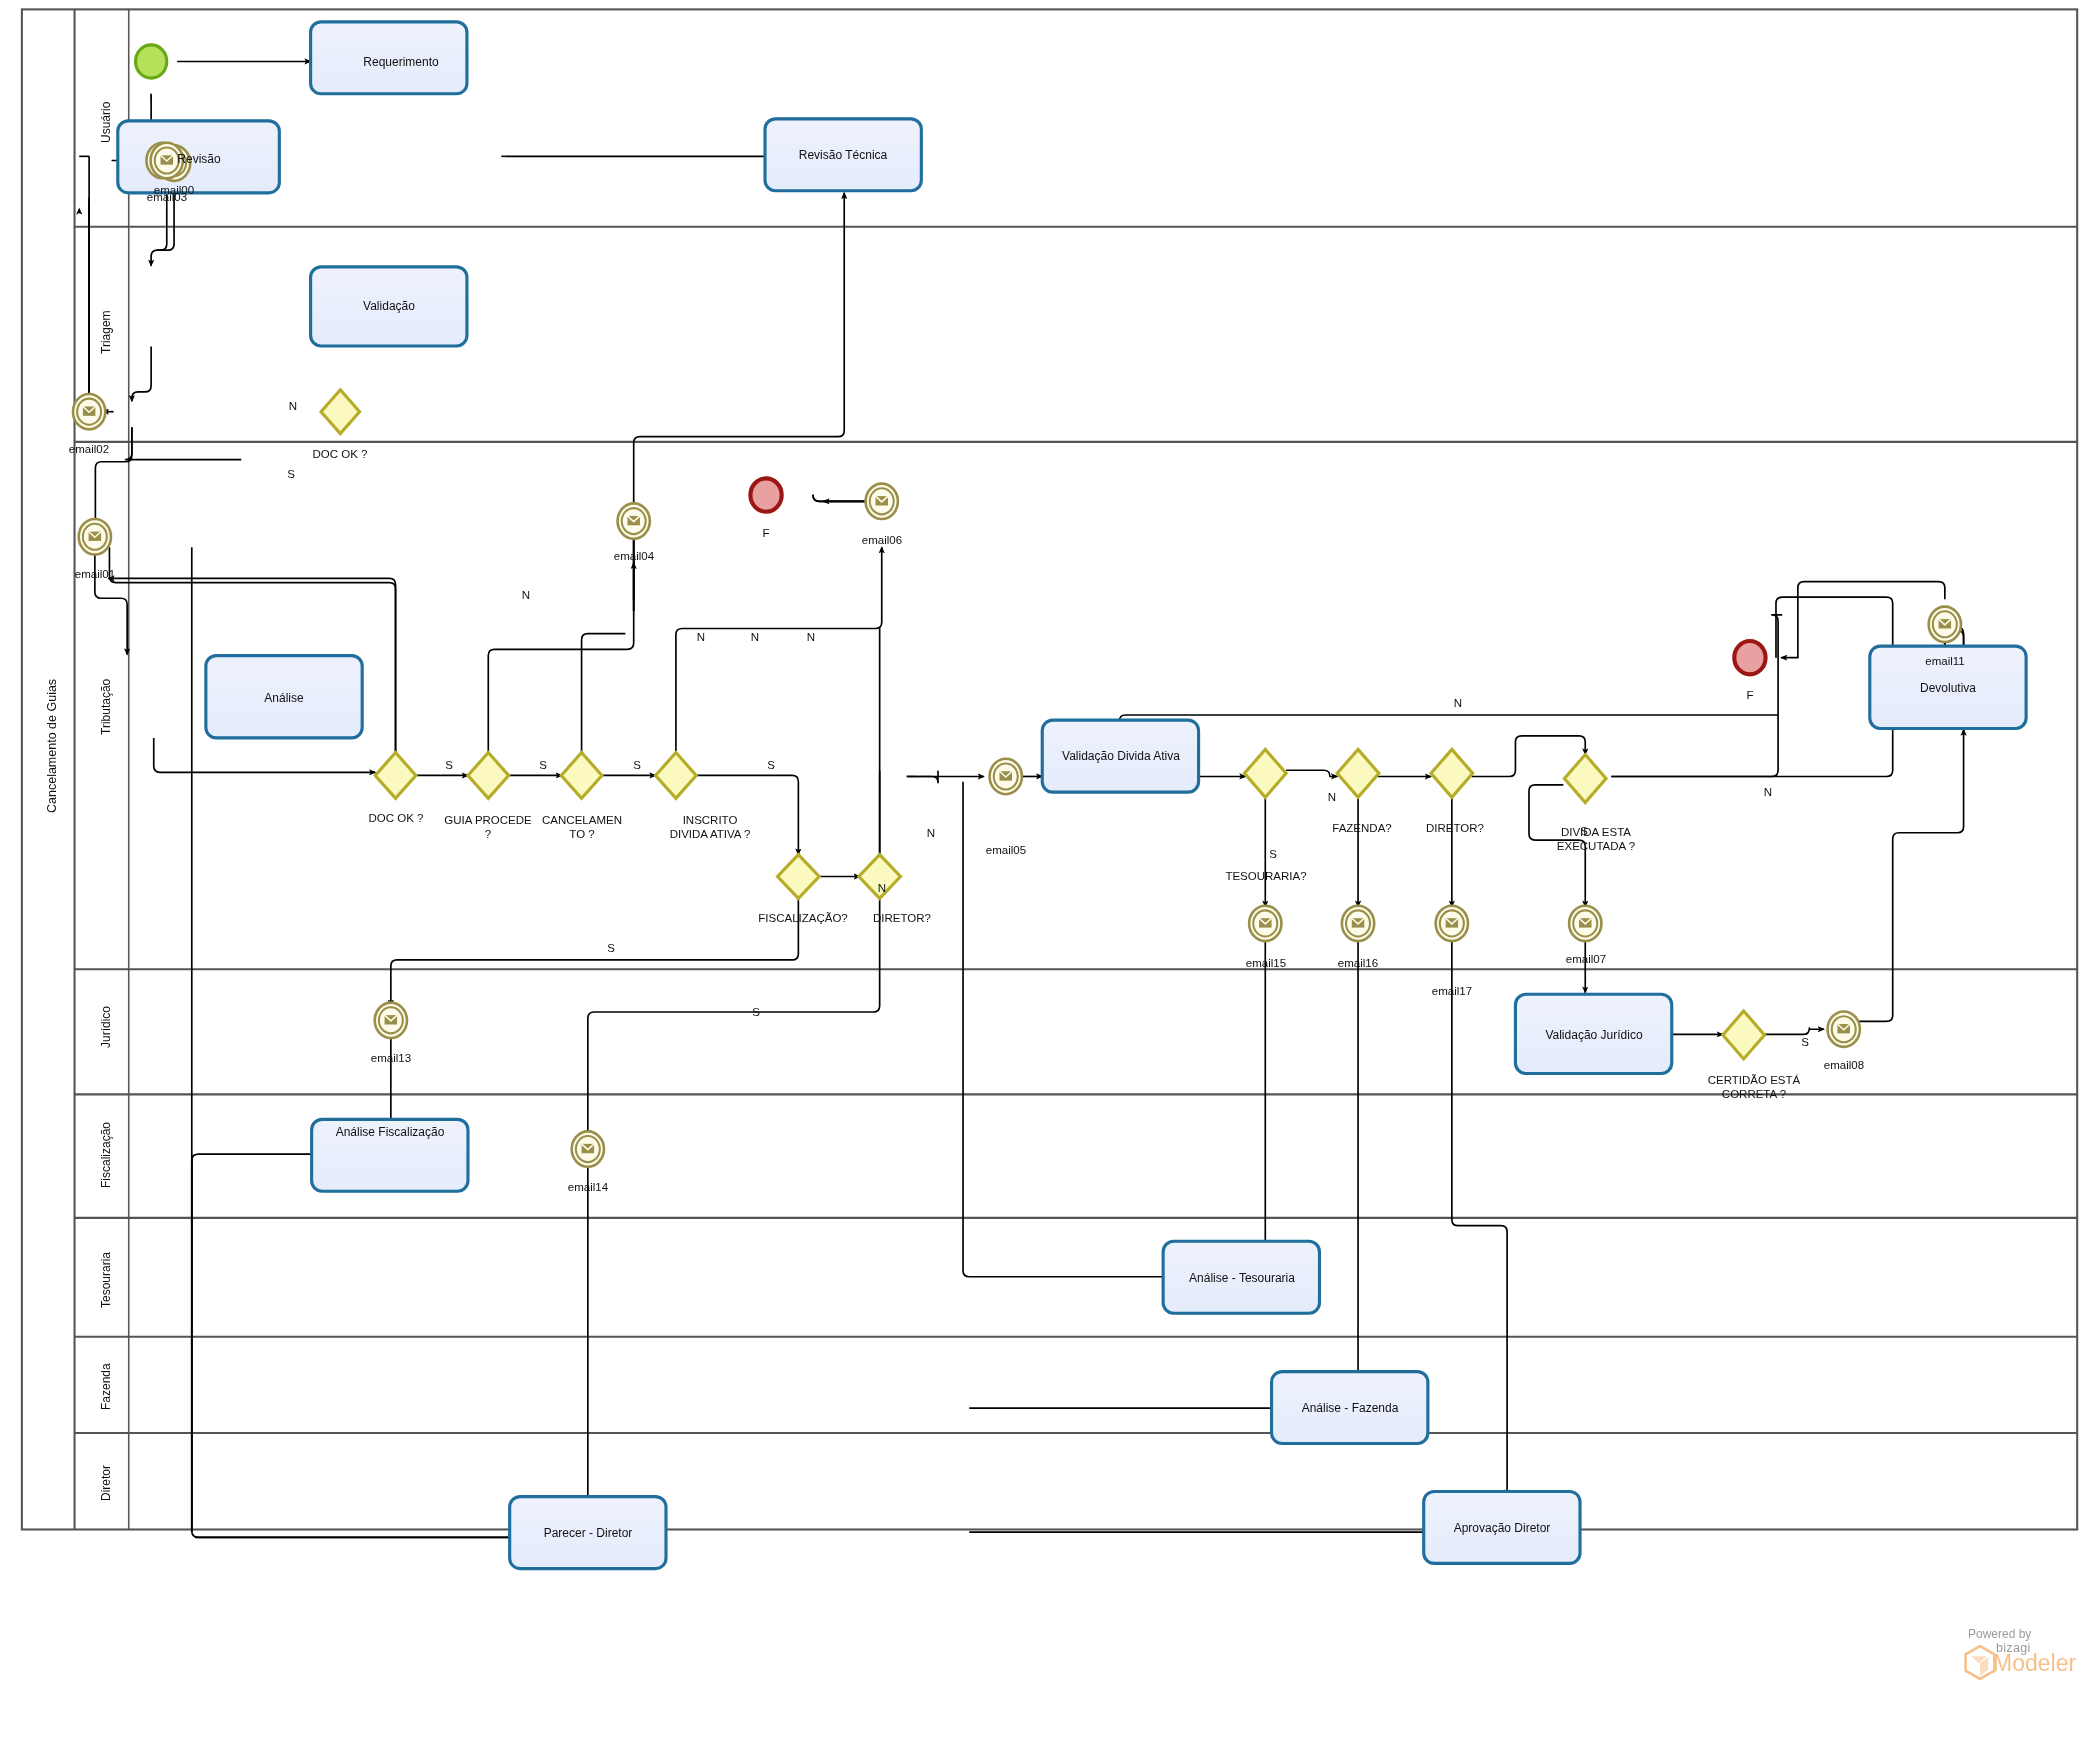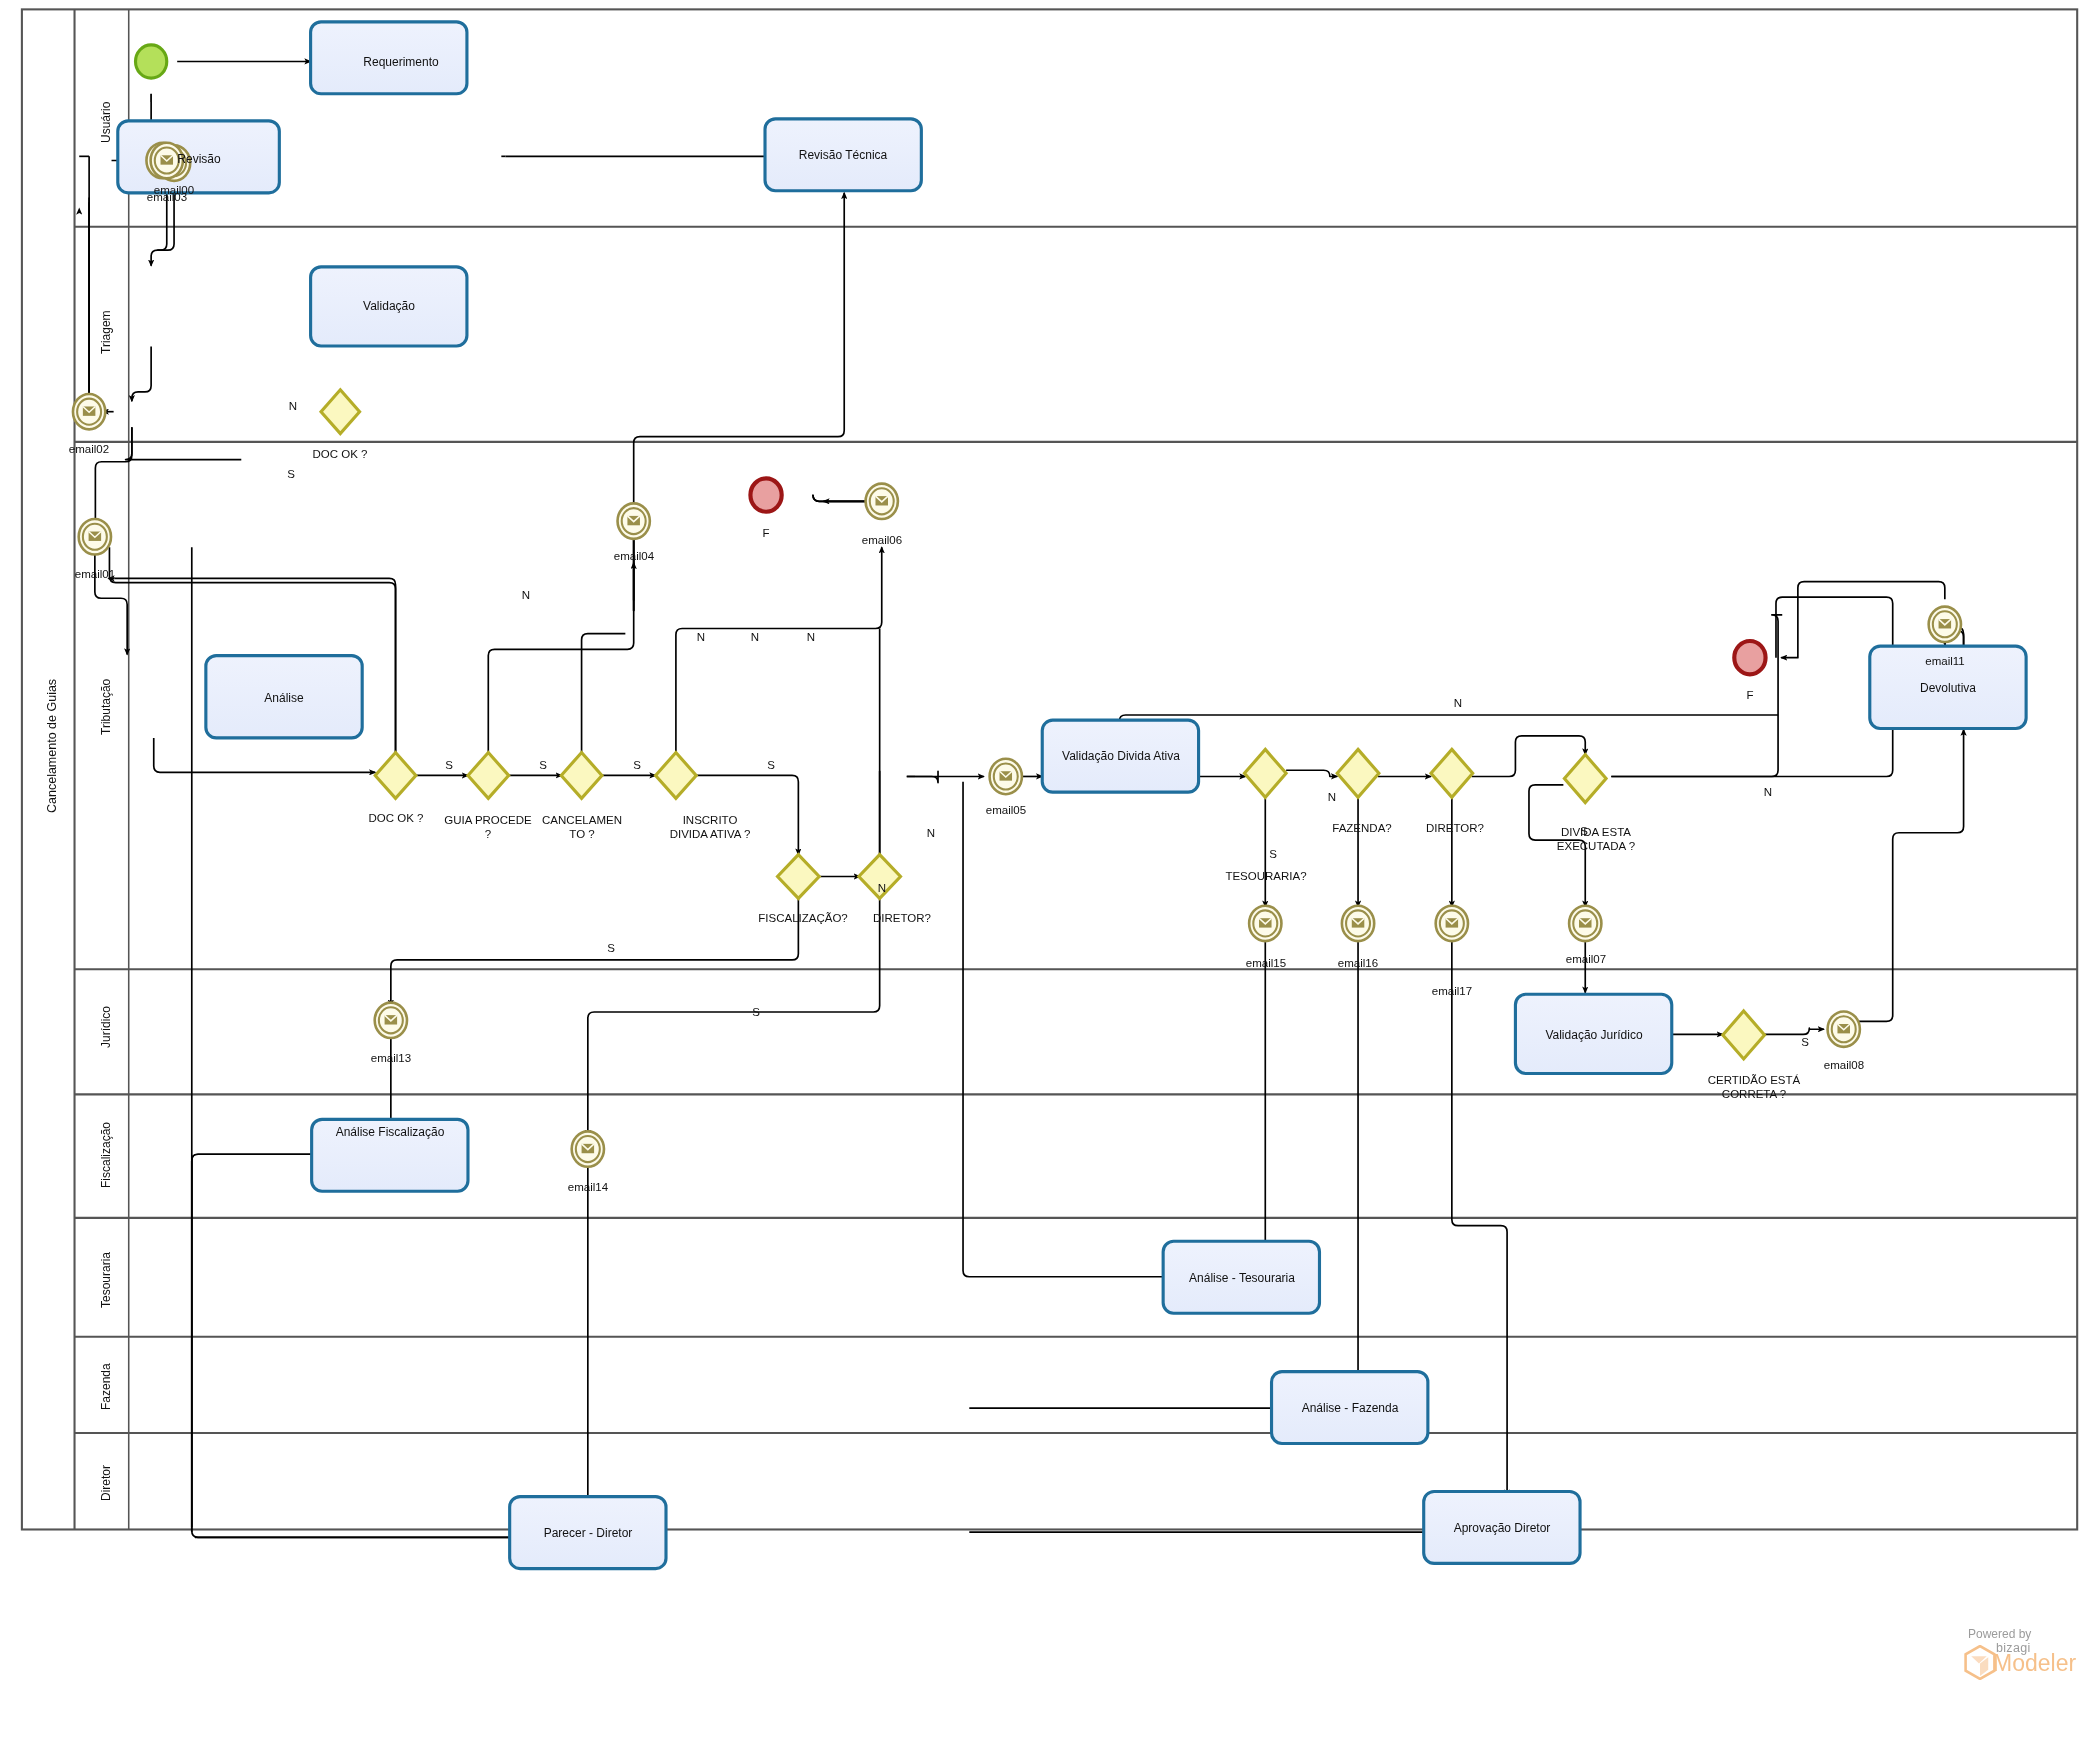--- a/index.html
+++ b/index.html
@@ -396,7 +396,7 @@
   <div class="txt ev-label ctr" style="left:89px;top:449px;">email02</div>
   <div class="txt ev-label ctr" style="left:167px;top:197px;">email03</div>
   <div class="txt ev-label ctr" style="left:634px;top:556px;">email04</div>
-  <div class="txt ev-label ctr" style="left:1006px;top:810px;">email05</div>
+  <div class="txt ev-label ctr" style="left:1006px;top:850px;">email05</div>
   <div class="txt ev-label ctr" style="left:882px;top:540px;">email06</div>
   <div class="txt ev-label ctr" style="left:1586px;top:959px;">email07</div>
   <div class="txt ev-label ctr" style="left:1844px;top:1065px;">email08</div>

